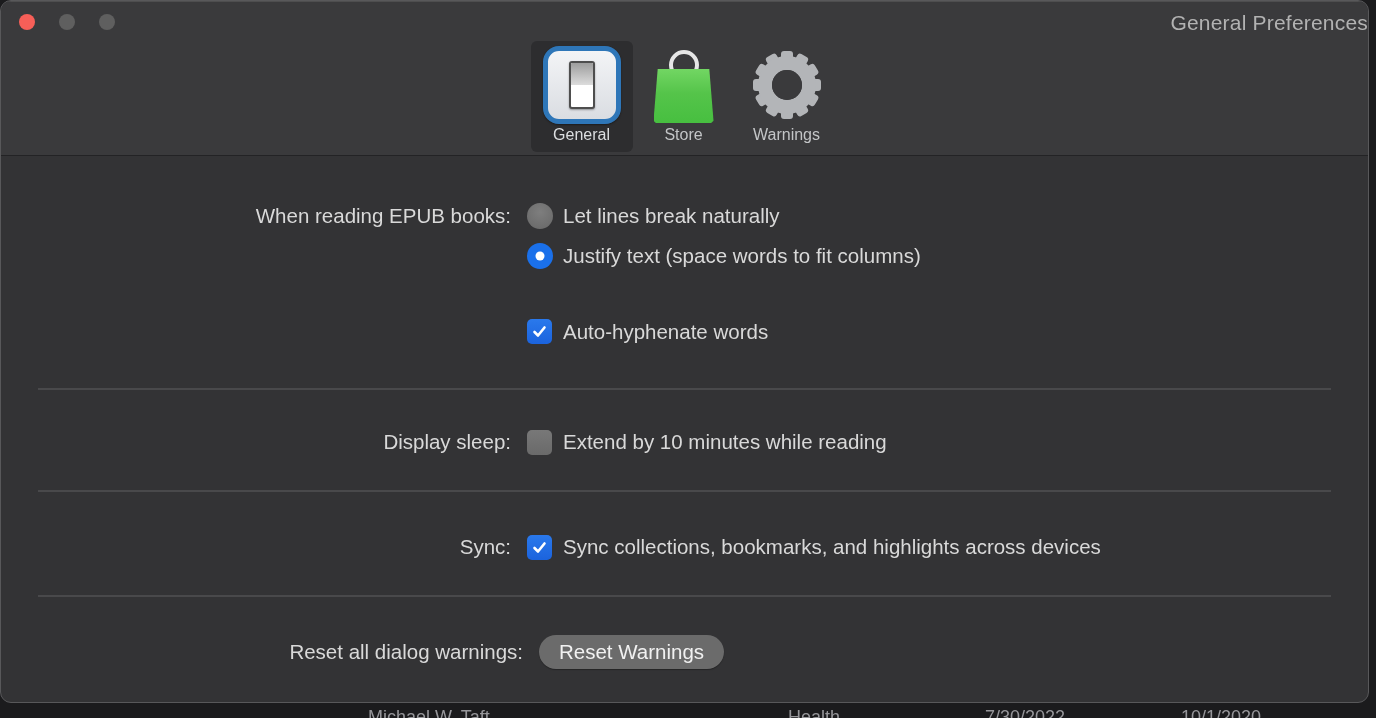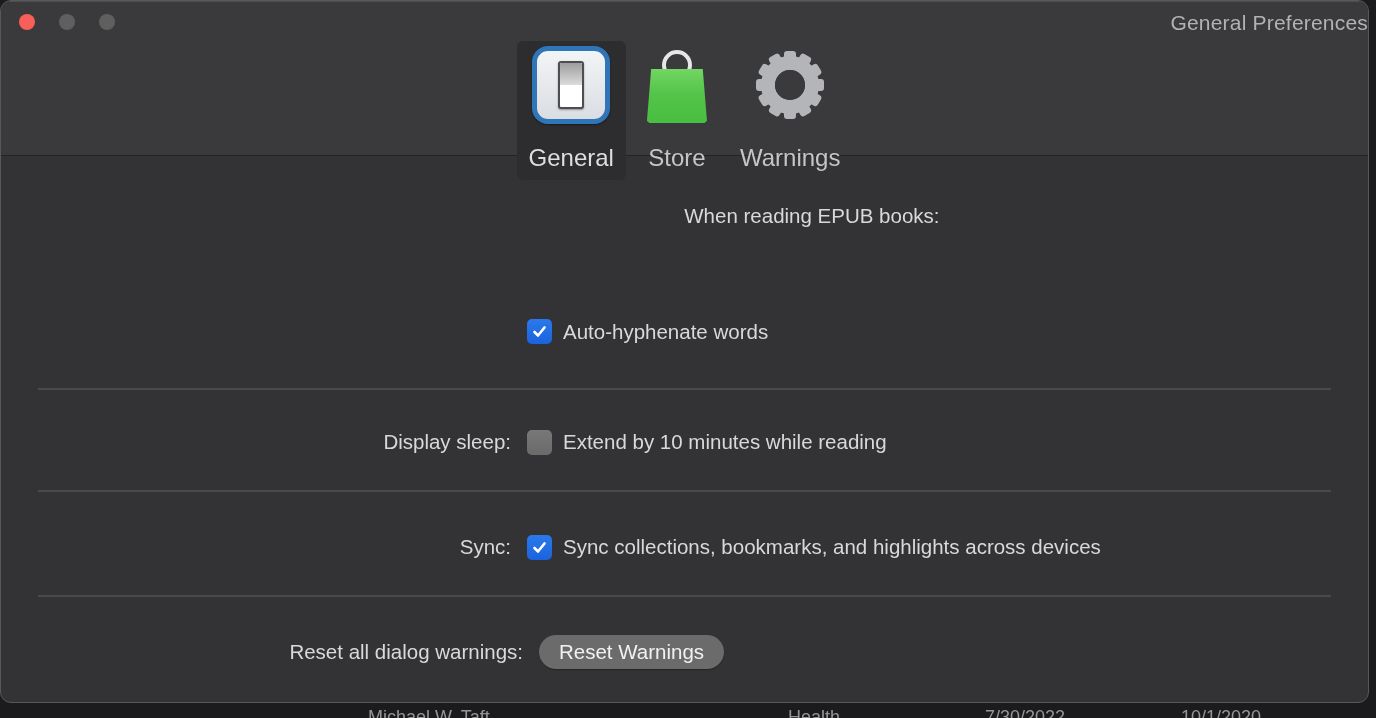--- a/index.html
+++ b/index.html
@@ -27,7 +27,7 @@
   .tb-item { display:flex; flex-direction:column; align-items:center;
              padding:4px 12px 8px; border-radius:6px; cursor:default; }
   .tb-item.selected { background:#2d2d2f; }
-  .tb-label { margin-top:19px; font-size:24px; color:#c3c5c7; }
+  .tb-label { margin-top:1px; font-size:16px; color:#c3c5c7; }
   .tb-item.selected .tb-label { color:#dcdee0; }
   .tb-iconbox { height:80px; display:flex; align-items:center; justify-content:center; }
 

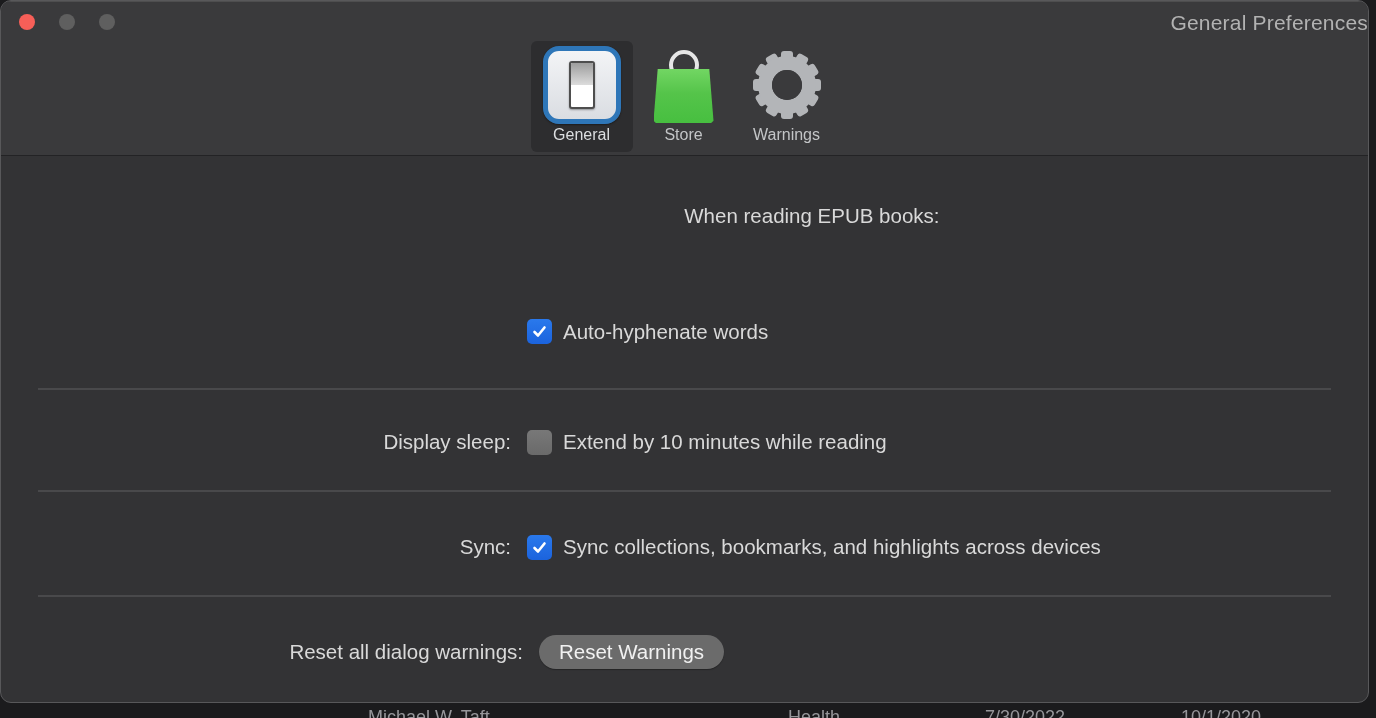--- a/index.html
+++ b/index.html
@@ -181,7 +181,7 @@
     </div>
   </div>
 
-  <div class="row" style="top:197px; align-items:flex-start;justify-content:center;">
+  <div class="row" style="top:197px; align-items:flex-start;">
     <div class="row-label" style="line-height:36px;">When reading EPUB books:</div>
   </div>
 

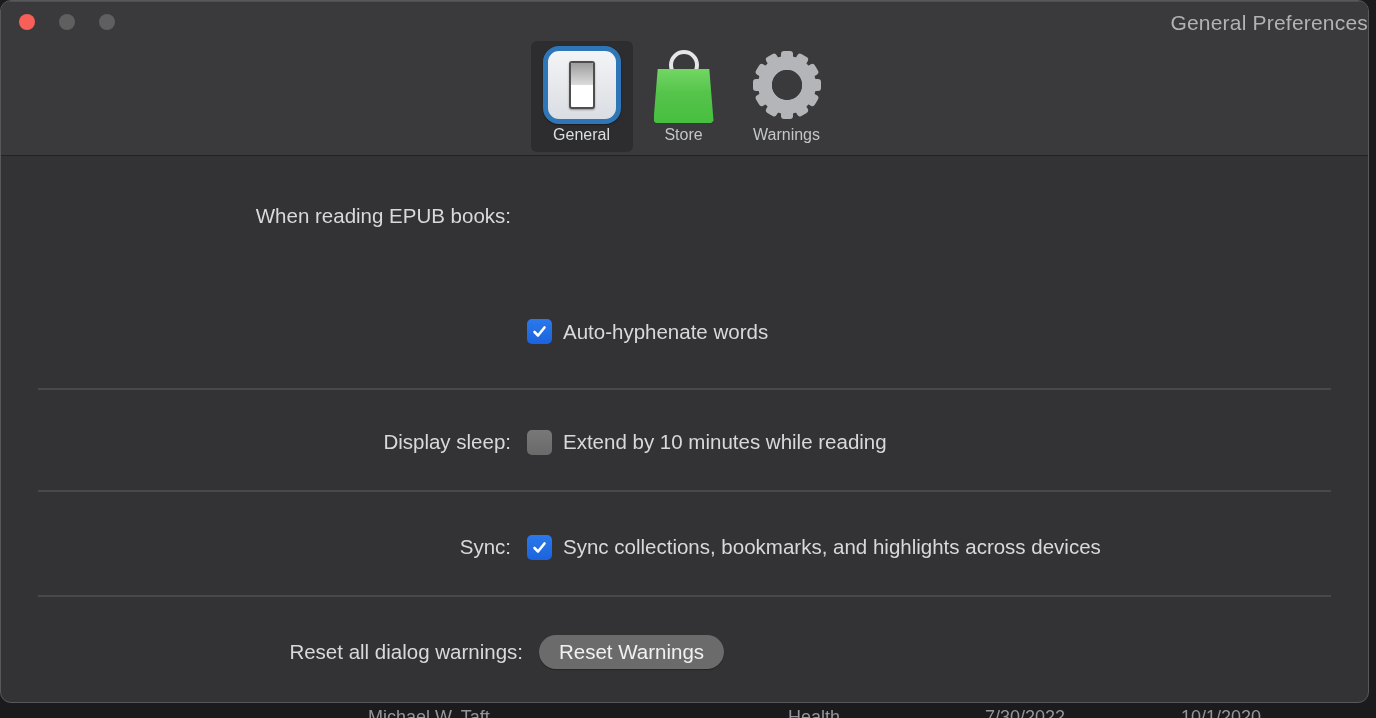--- a/index.html
+++ b/index.html
@@ -183,6 +183,16 @@
 
   <div class="row" style="top:197px; align-items:flex-start;">
     <div class="row-label" style="line-height:36px;">When reading EPUB books:</div>
+    <div class="row-ctl" style="flex-direction:column; align-items:flex-start;">
+      <div style="display:flex; align-items:center; height:36px;">
+        <div class="radio"></div>
+        <span class="content-text">Let lines break naturally</span>
+      </div>
+      <div style="display:flex; align-items:center; height:40px; margin-top:2px;">
+        <div class="radio on"></div>
+        <span class="content-text">Justify text (space words to fit columns)</span>
+      </div>
+    </div>
   </div>
 
   <div class="row" style="top:318px;">

